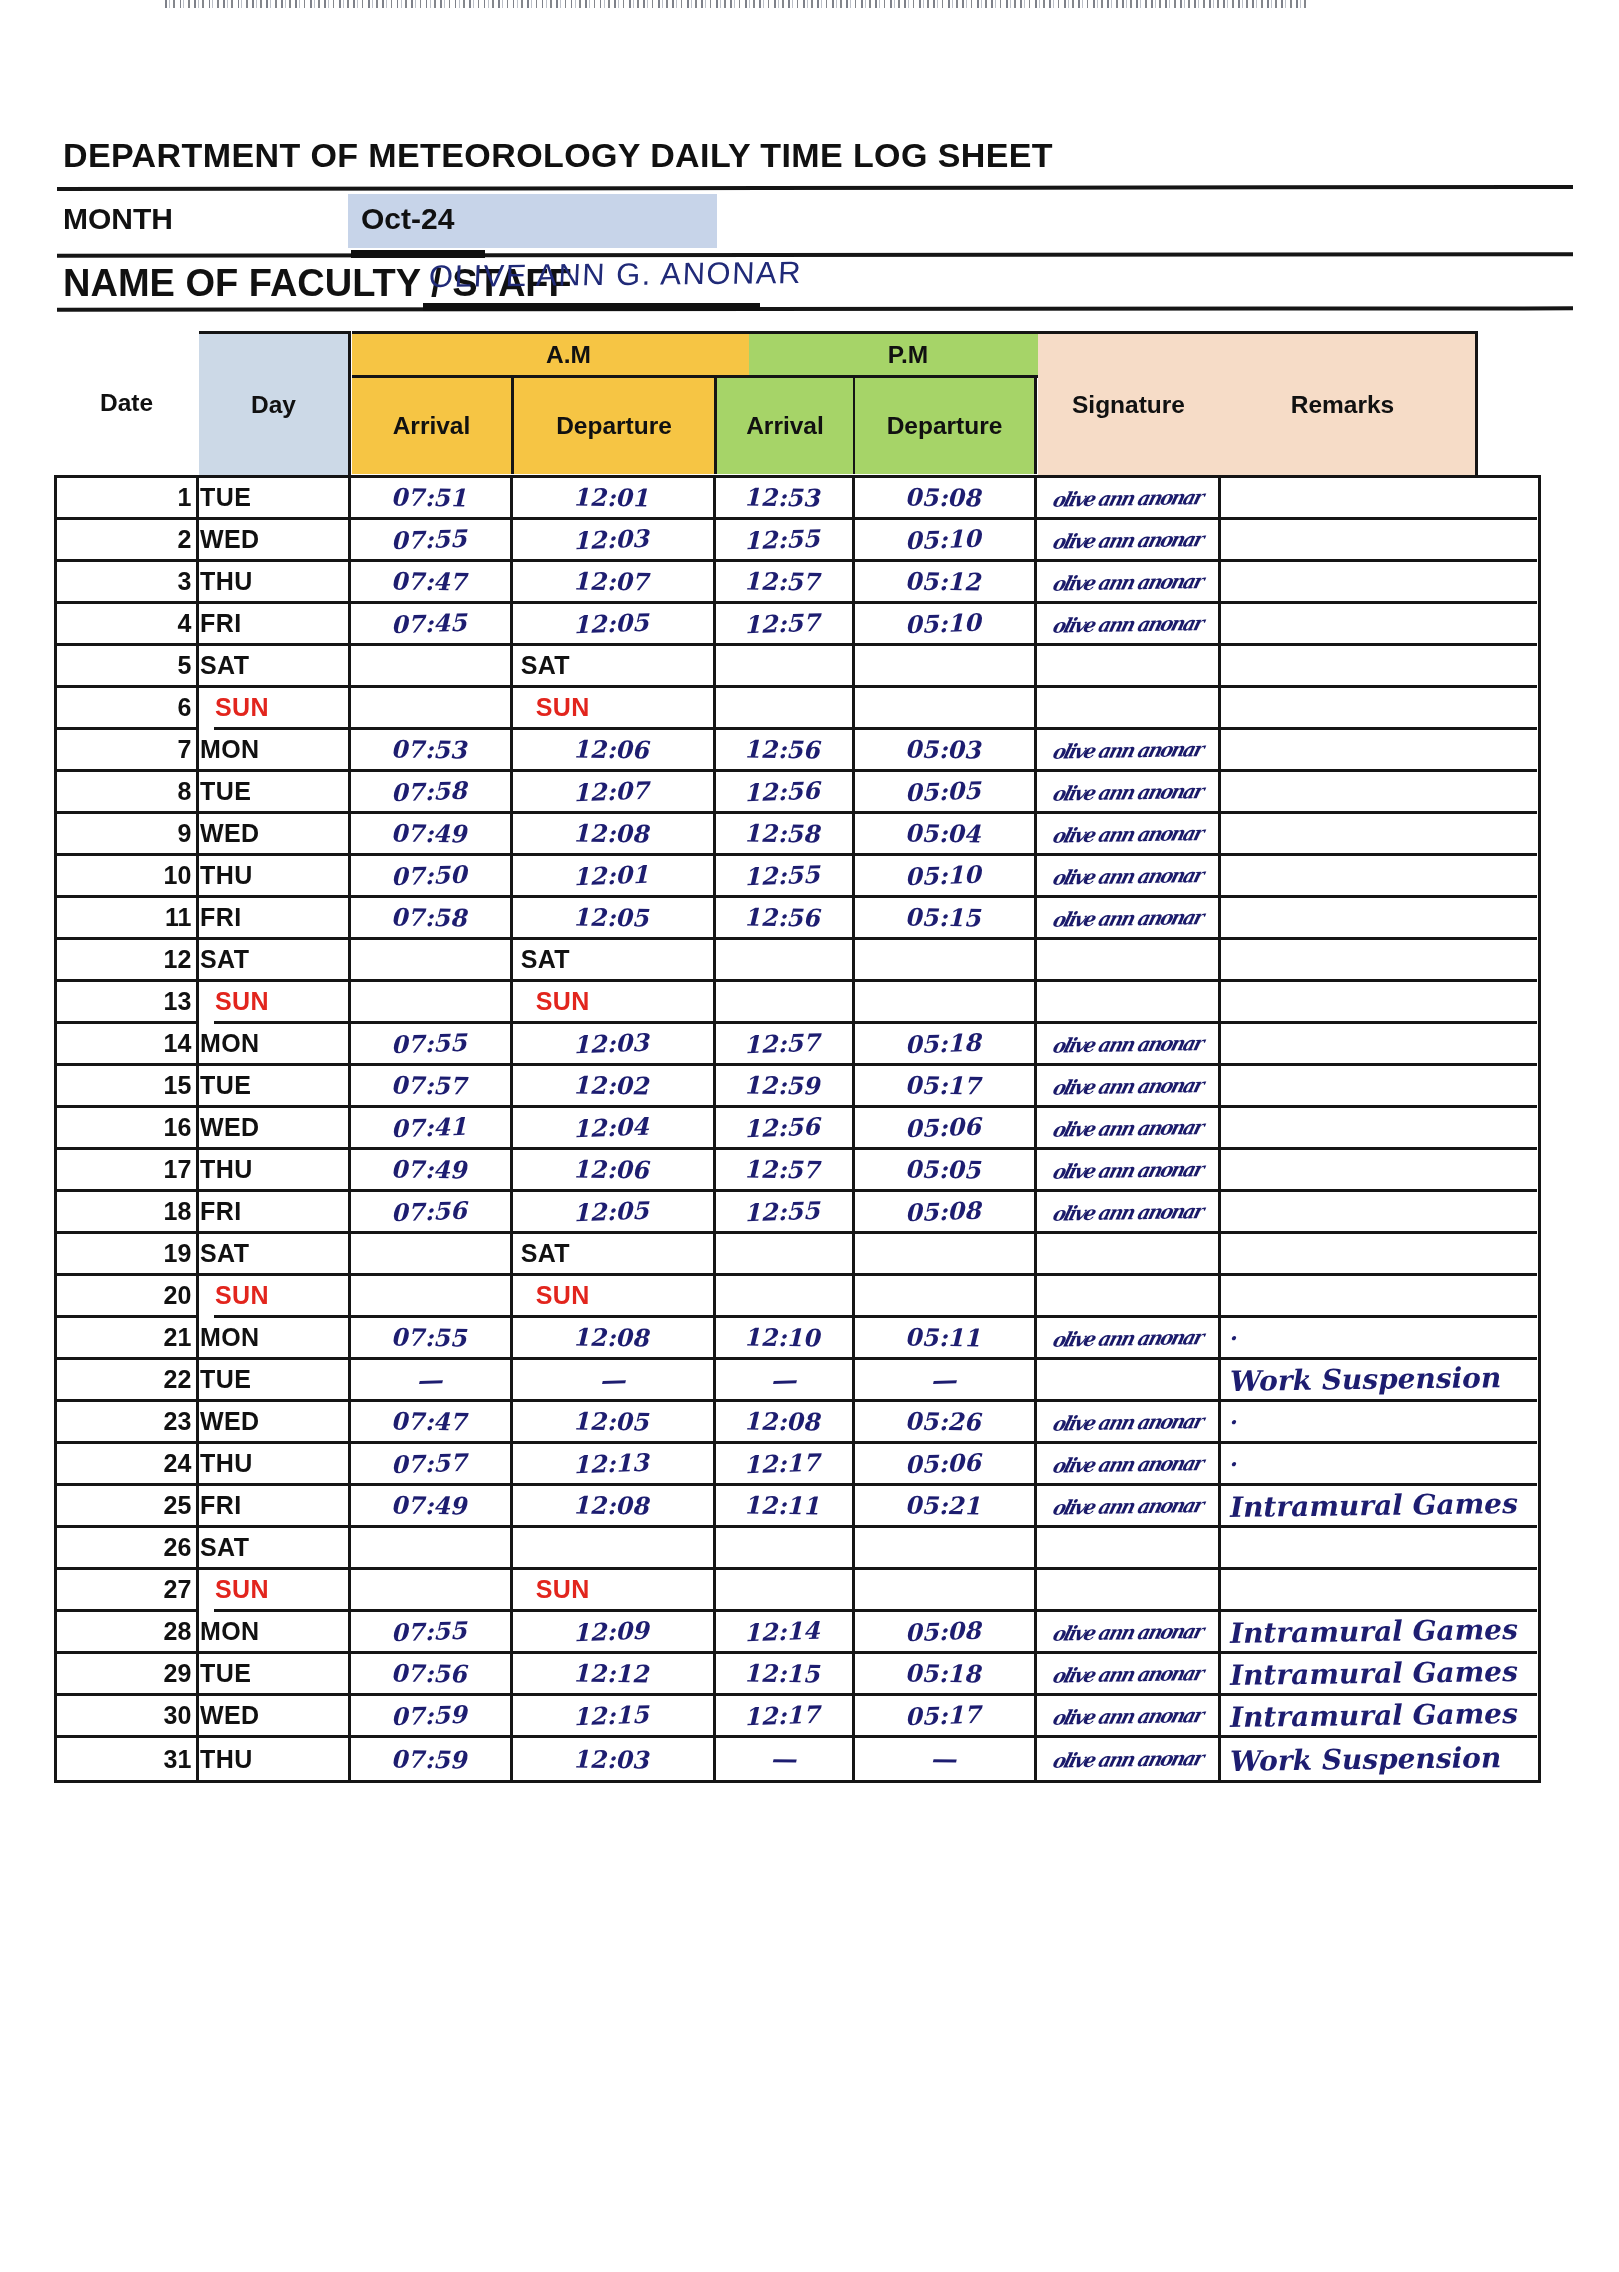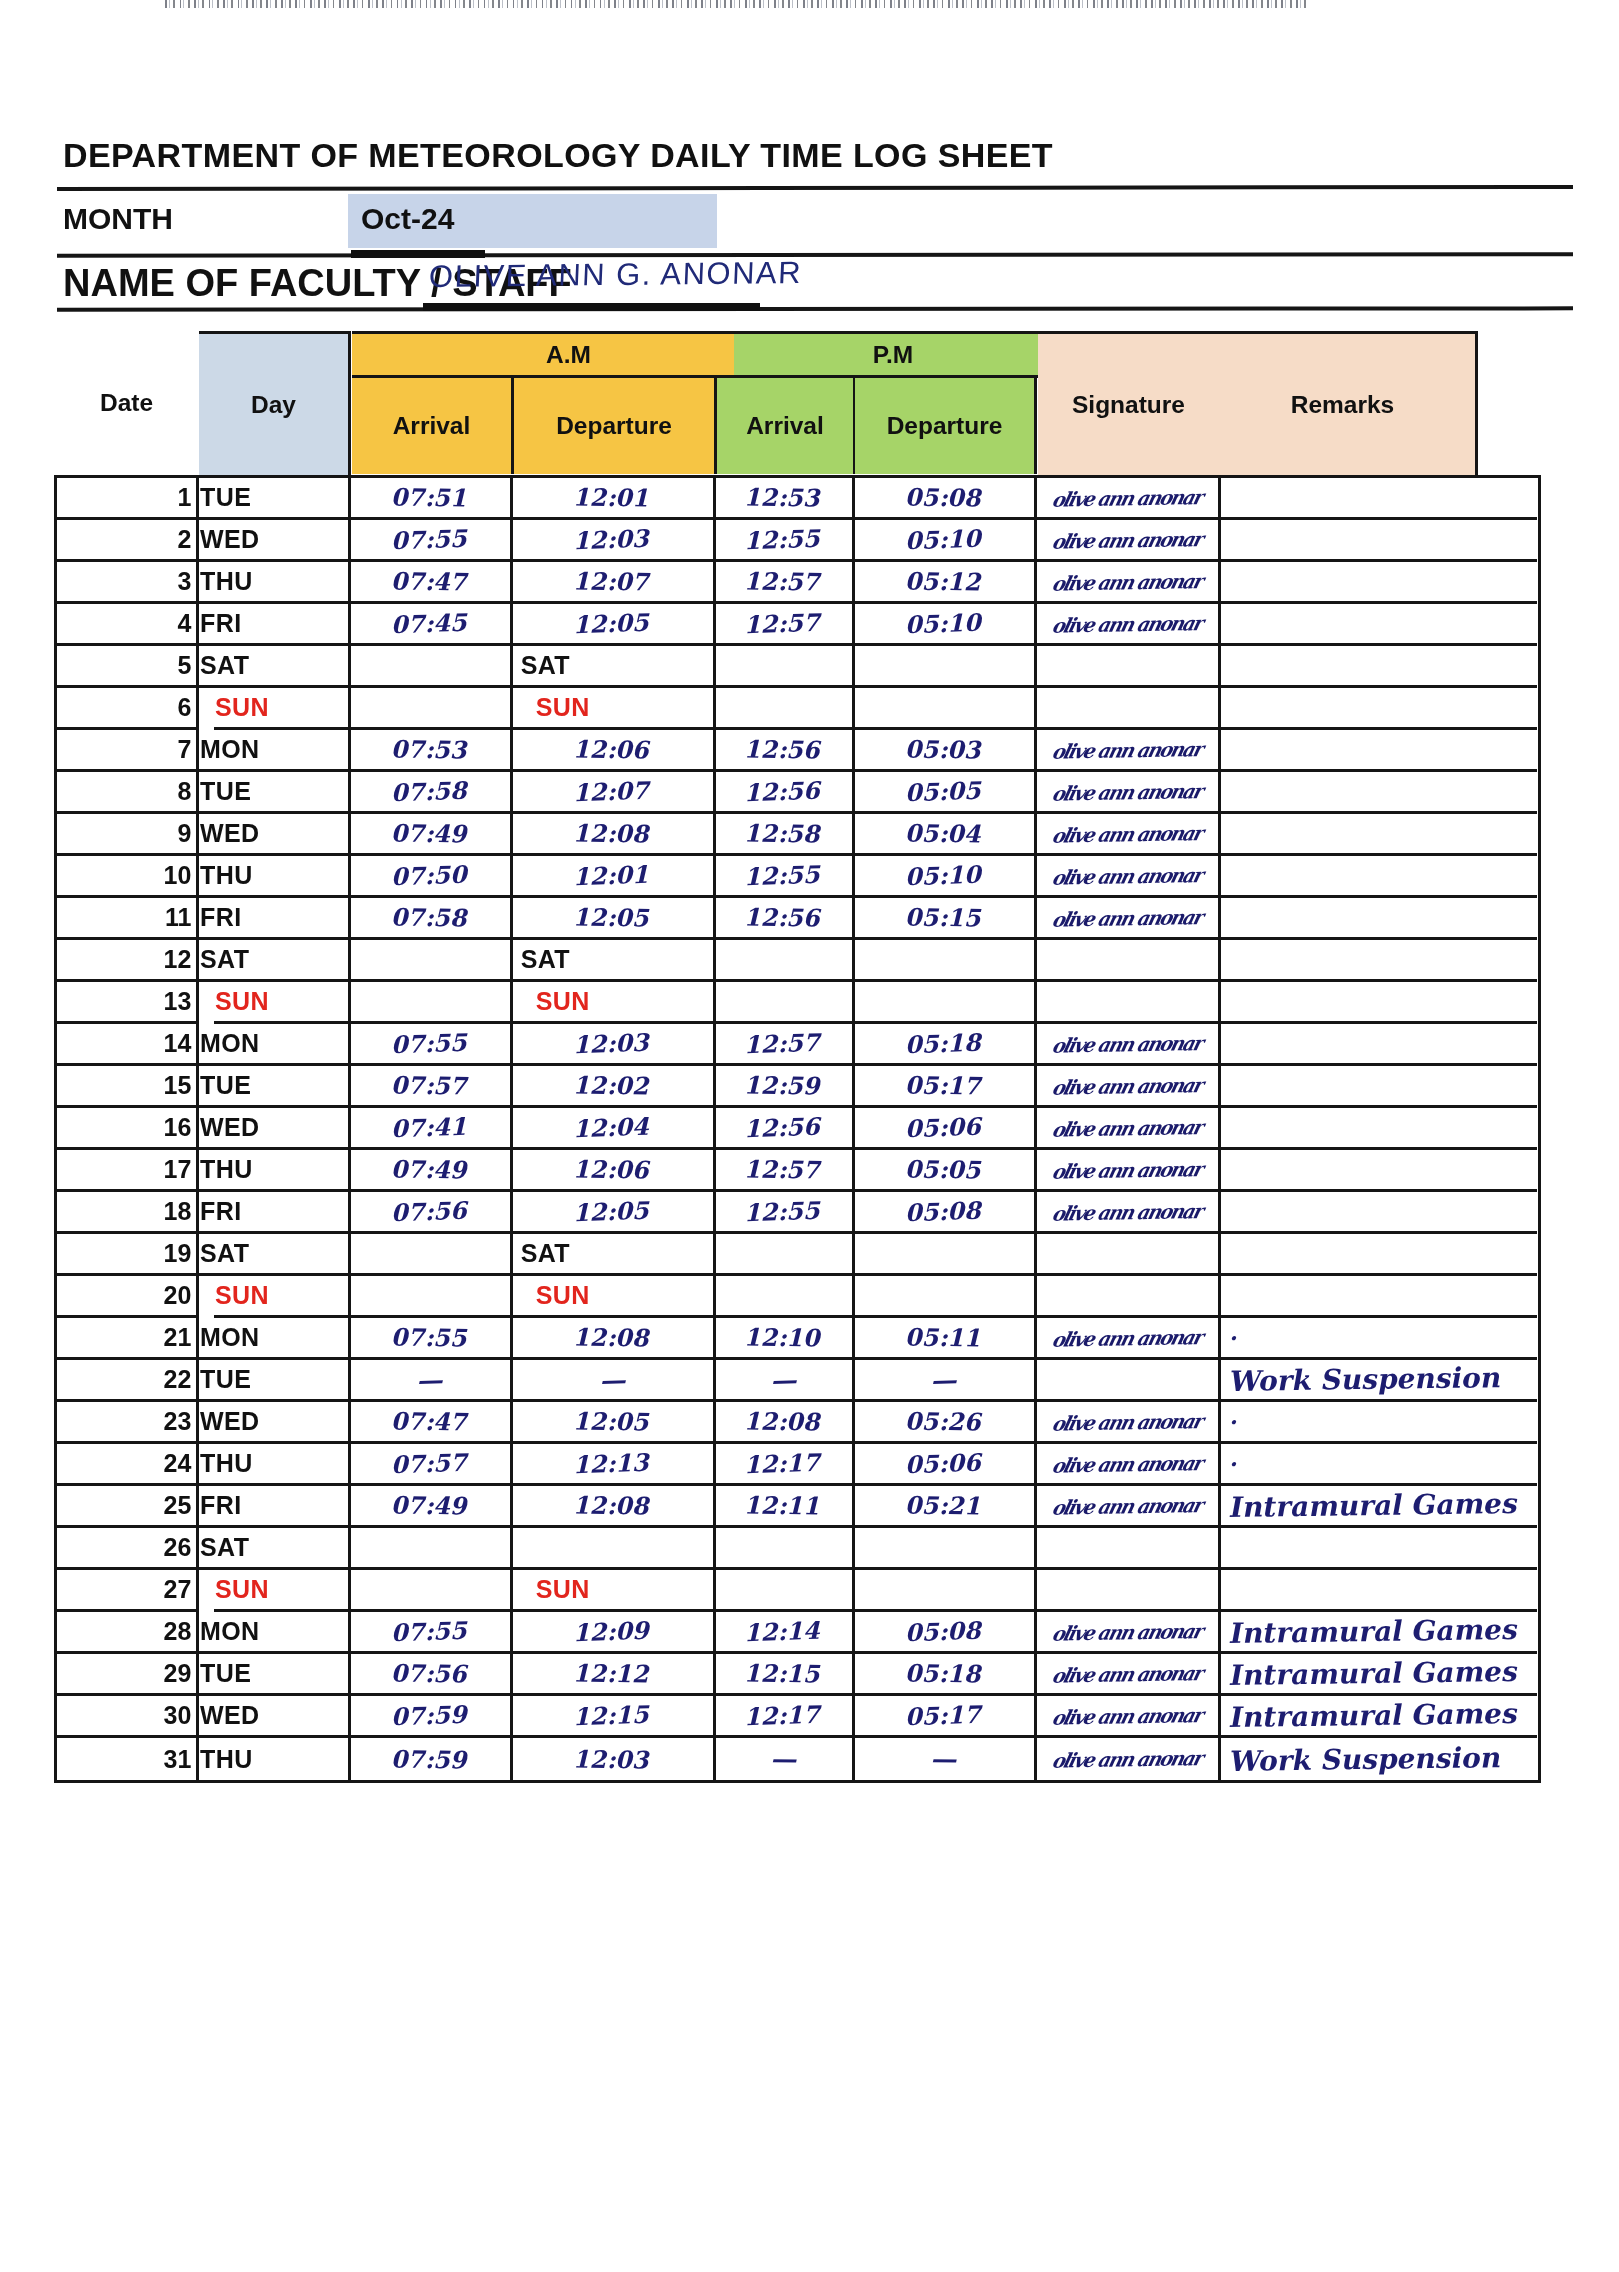--- a/index.html
+++ b/index.html
@@ -159,7 +159,7 @@
     <div class="cell bg-am" style="left:298px;top:0;width:436px;height:47px;border-bottom:3.1px solid #151515;">A.M</div>
     <div class="cell bg-am" style="left:298px;top:47px;width:162px;height:96px;border-top:none;">Arrival</div>
     <div class="cell bg-am" style="left:460px;top:47px;width:203px;height:96px;border-top:none;">Departure</div>
-    <div class="cell bg-pm" style="left:680px;top:0;width:321px;height:47px;border-bottom:3.1px solid #151515;">P.M</div>
+    <div class="cell bg-pm" style="left:695px;top:0;width:321px;height:47px;border-bottom:3.1px solid #151515;">P.M</div>
     <div class="cell bg-pm" style="left:663px;top:47px;width:139px;height:96px;border-top:none;">Arrival</div>
     <div class="cell bg-pm" style="left:801px;top:47px;width:182px;height:96px;border-top:none;">Departure</div>
     <div class="cell bg-peach" style="left:984px;top:0;width:184px;height:144px;">Signature</div>

